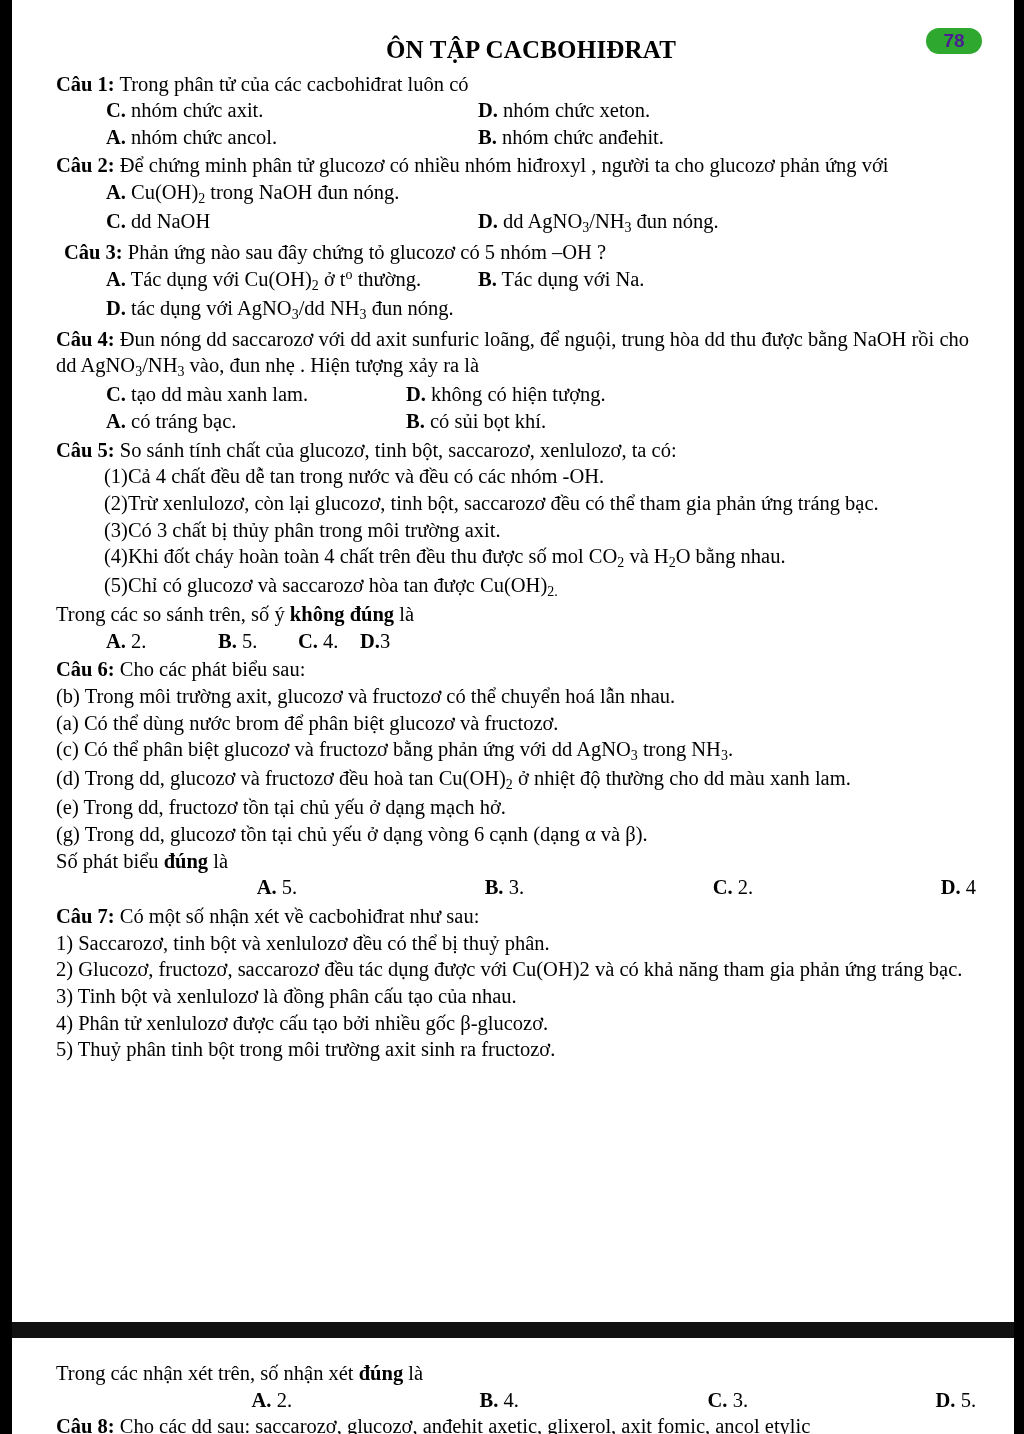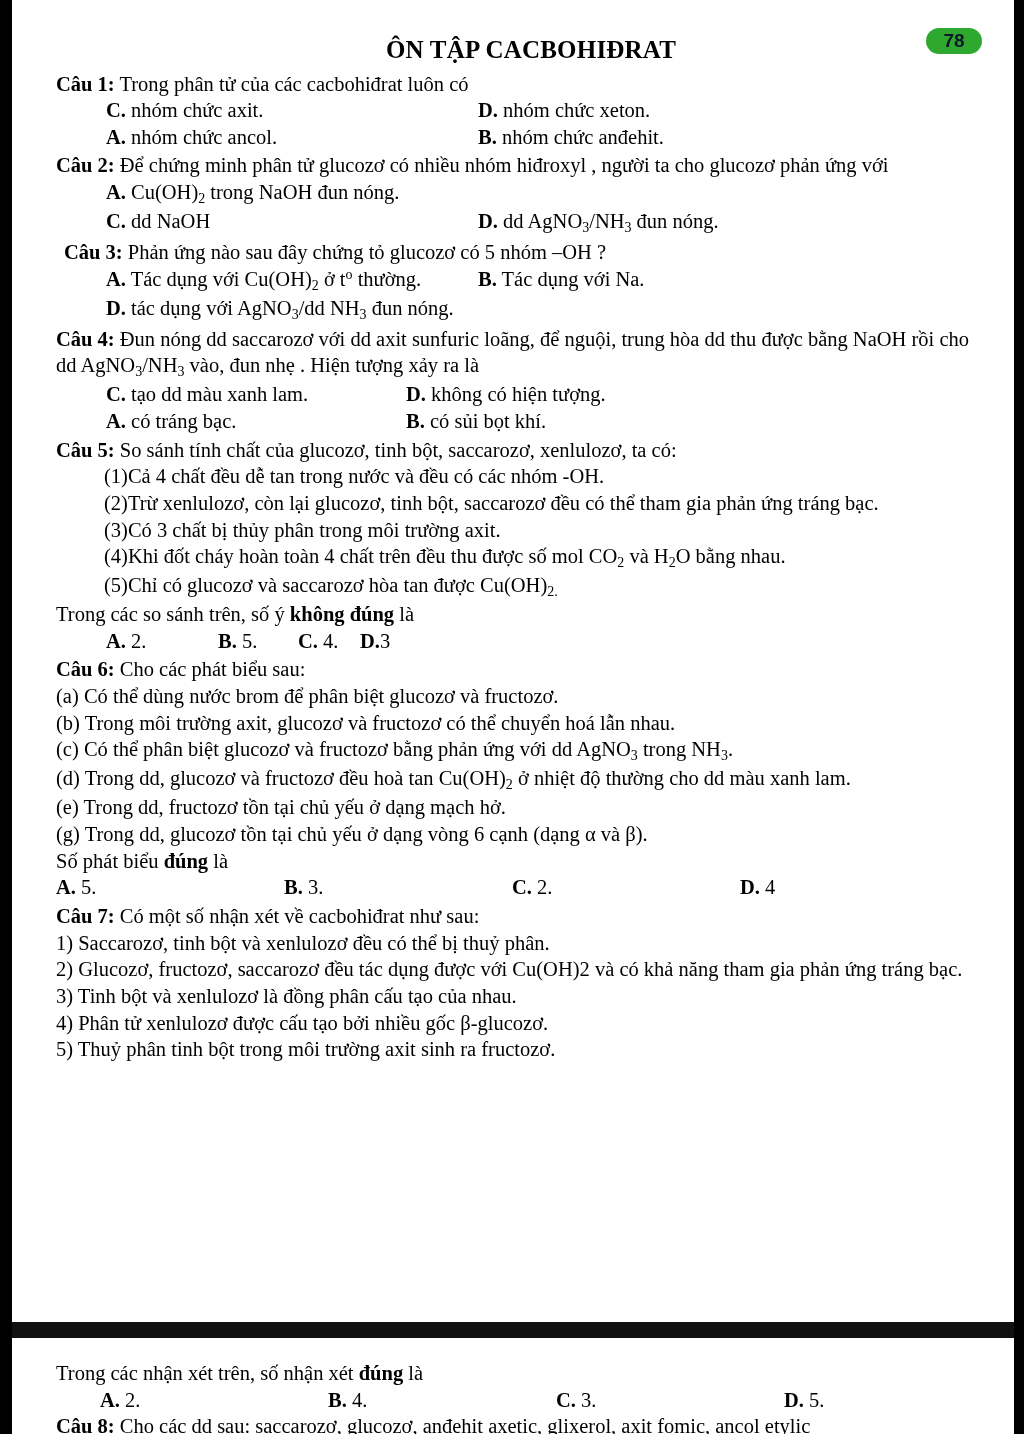--- a/index.html
+++ b/index.html
@@ -65,7 +65,7 @@
     height: 26px;
     background: #2fa82f;
     border-radius: 13px;
-    color: #0f172a;
+    color: #4c1d95;
     font-weight: bold;
     font-size: 19px;
     text-align: center;

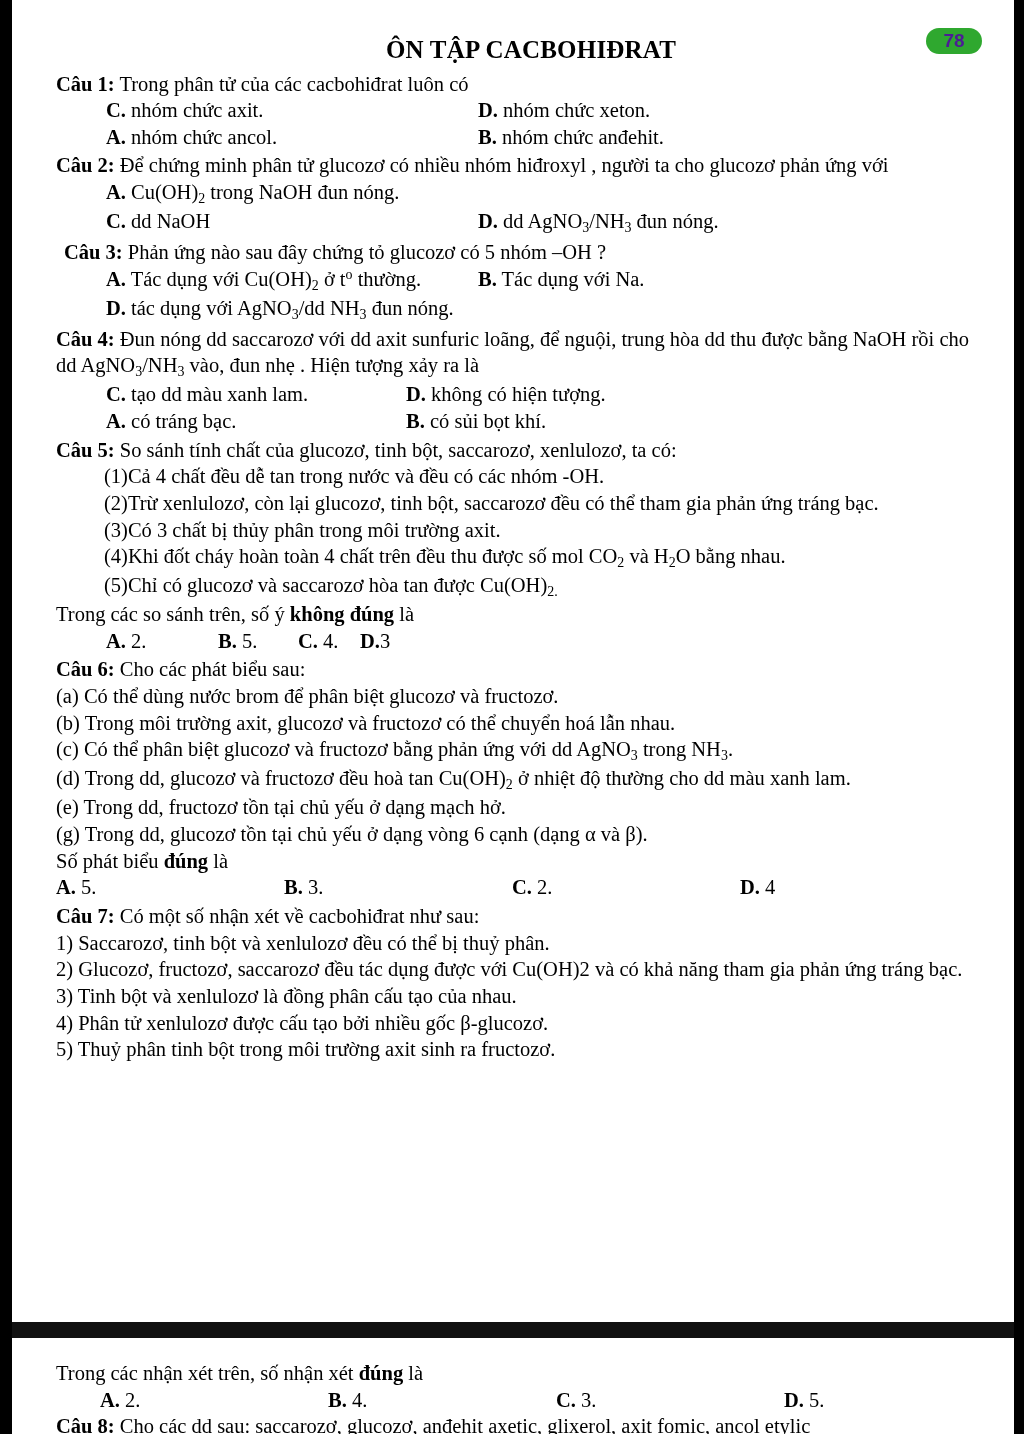--- a/index.html
+++ b/index.html
@@ -208,8 +208,8 @@
         <b>Câu 6:</b>
         <span>Cho các phát biểu sau:</span>
       </div>
+      <div><span>(b)</span> <span>Trong môi trường axit, glucozơ và fructozơ có thể chuyển hoá lẫn nhau.</span></div>
       <div><span>(a)</span> <span>Có thể dùng nước brom để phân biệt glucozơ và fructozơ.</span></div>
-      <div><span>(b)</span> <span>Trong môi trường axit, glucozơ và fructozơ có thể chuyển hoá lẫn nhau.</span></div>
       <div><span>(c)</span> <span>Có thể phân biệt glucozơ và fructozơ bằng phản ứng với dd AgNO<sub>3</sub> trong NH<sub>3</sub>.</span></div>
       <div><span>(d)</span> <span>Trong dd, glucozơ và fructozơ đều hoà tan Cu(OH)<sub>2</sub> ở nhiệt độ thường cho dd màu xanh lam.</span></div>
       <div><span>(e)</span> <span>Trong dd, fructozơ tồn tại chủ yếu ở dạng mạch hở.</span></div>

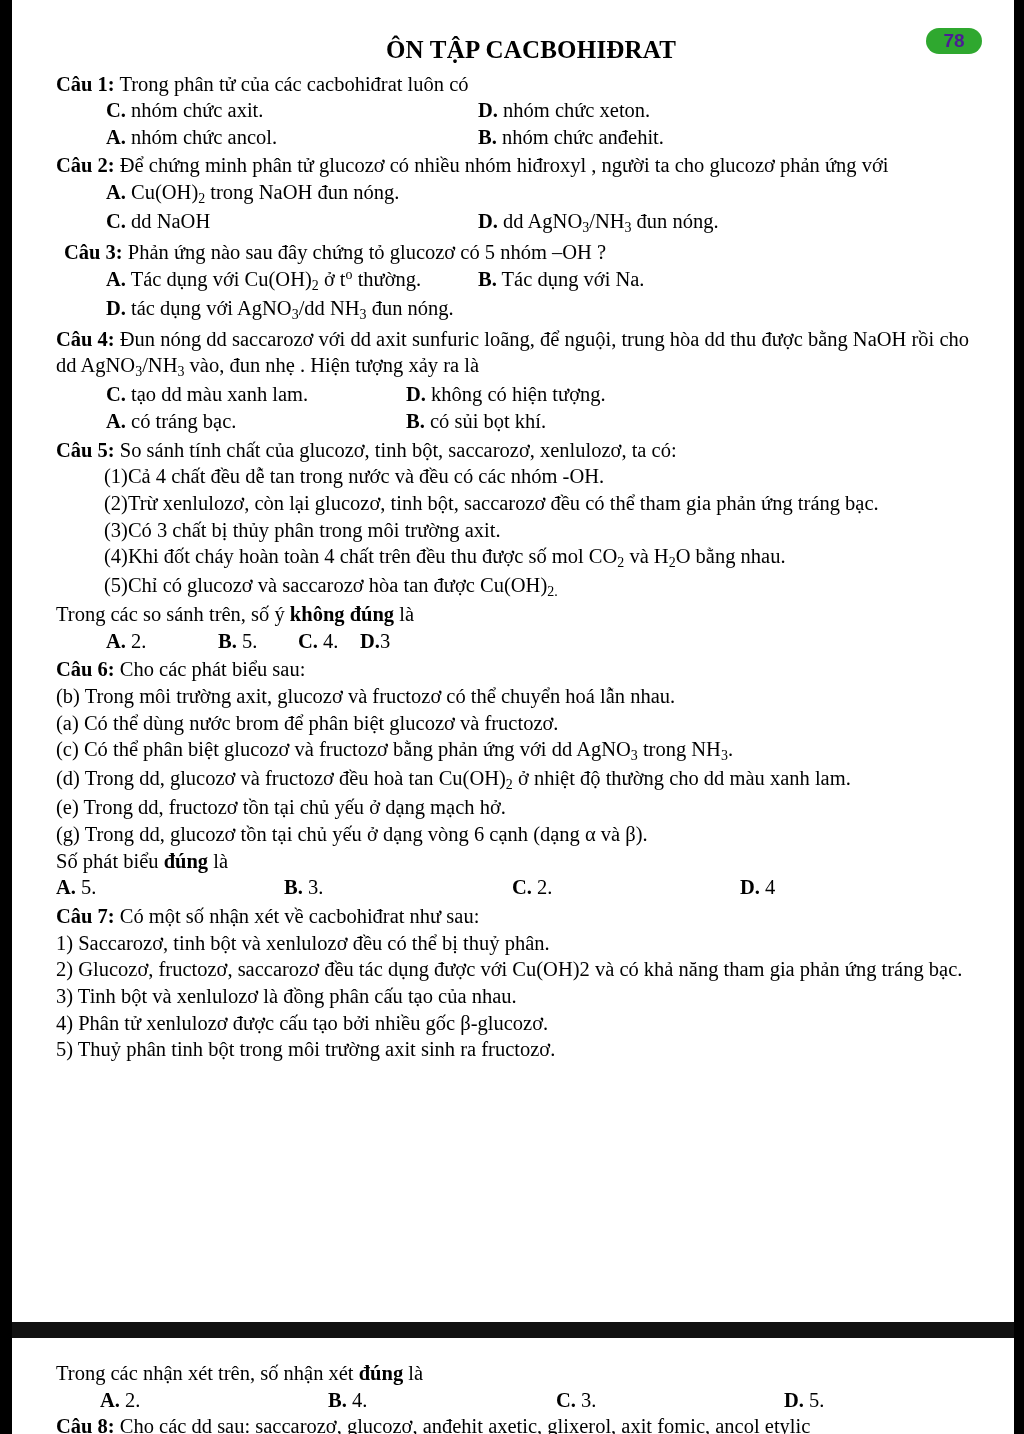--- a/index.html
+++ b/index.html
@@ -88,6 +88,7 @@
   .row-4col {
     display: flex;
     padding-left: 0px;
+    justify-content: flex-end;
   }
   .row-4col .c { width: 228px; }
   .row-4col.ind { padding-left: 44px; }

